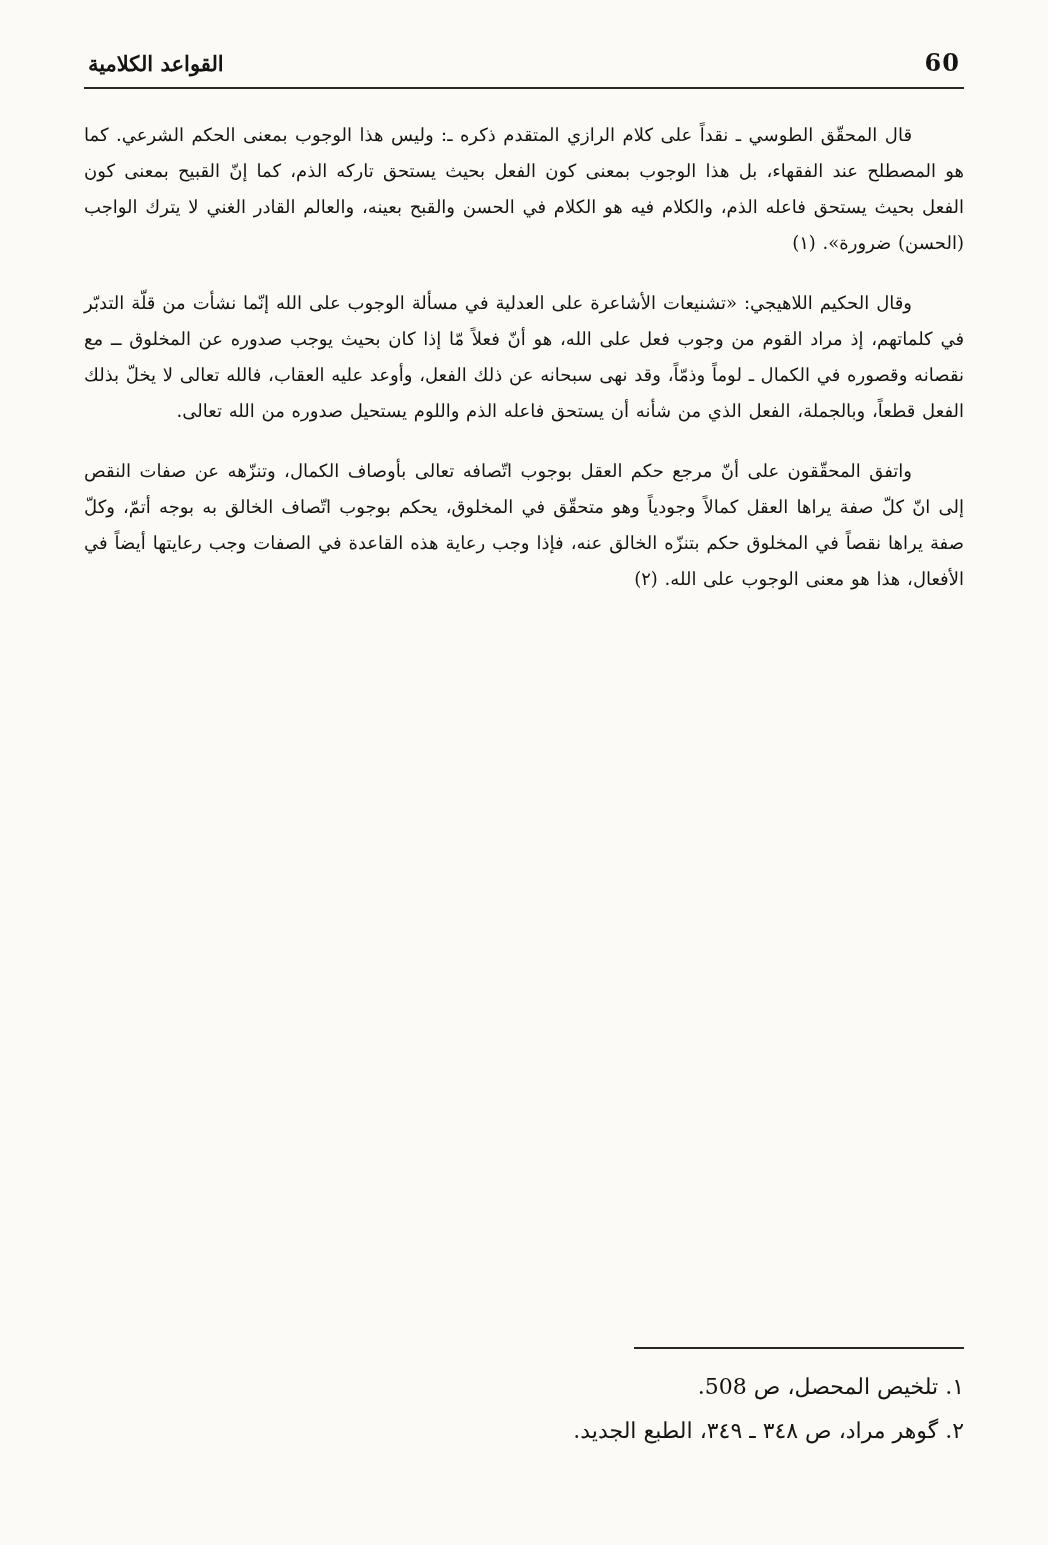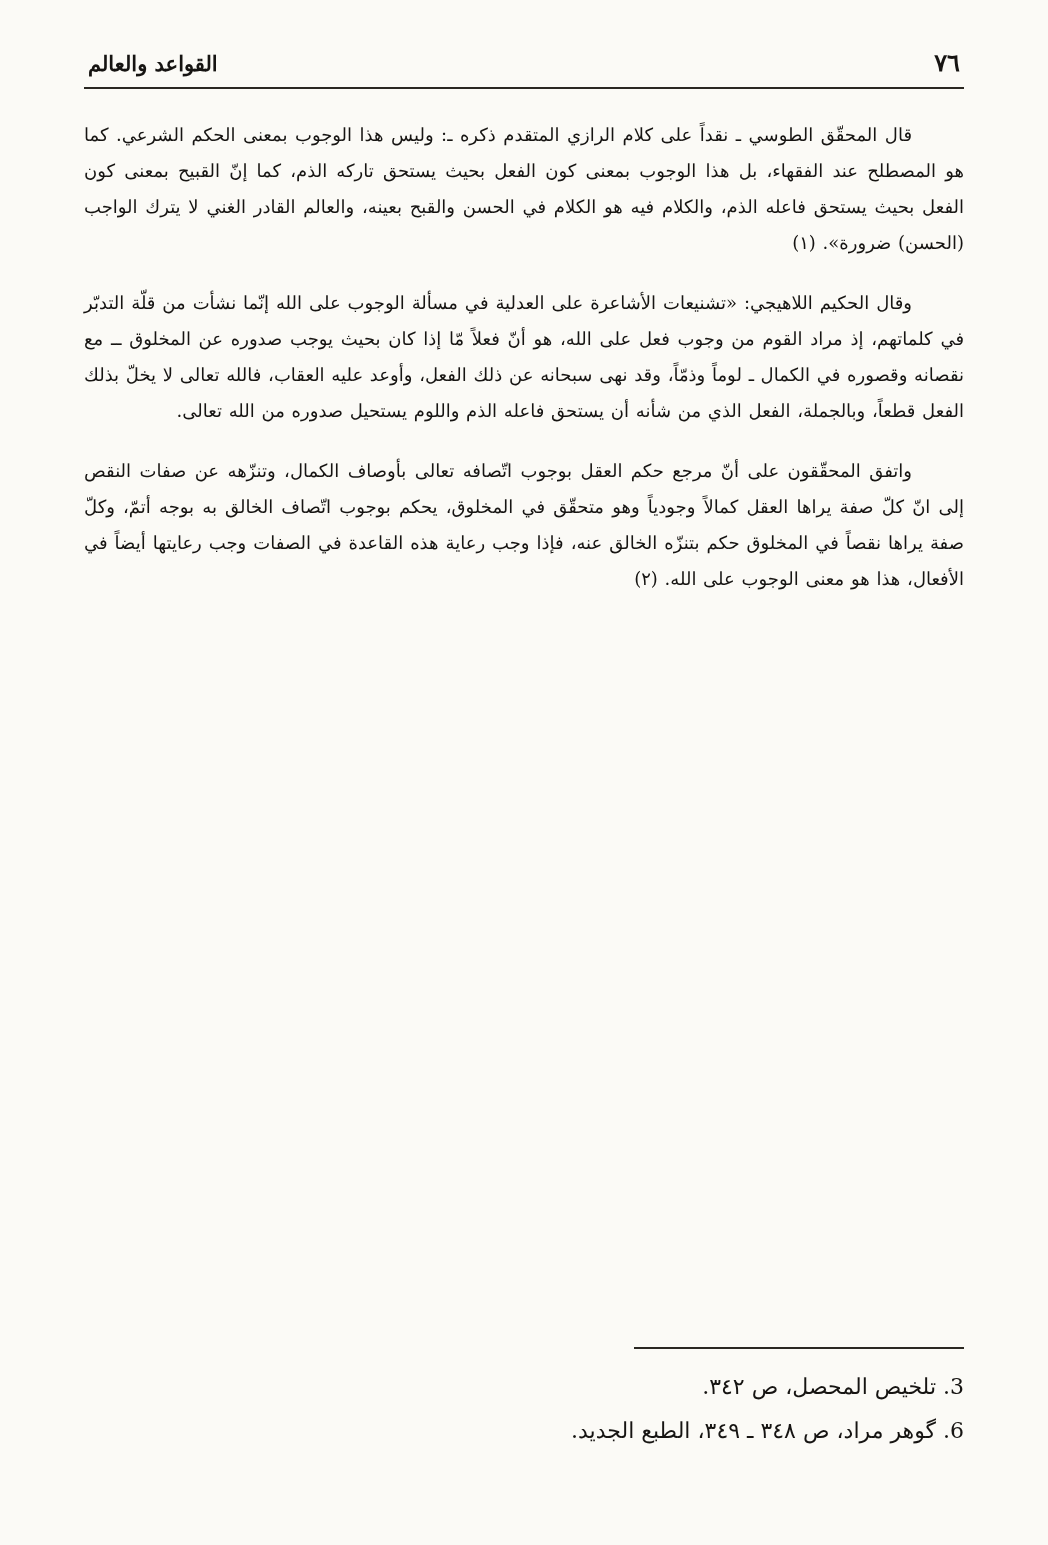--- a/index.html
+++ b/index.html
@@ -79,7 +79,7 @@
 
   <header class="page-header">
     <span class="page-number">٧٦</span>
-    <span class="book-title">القواعد والعالم</span>
+    <span class="book-title">القواعد الكلامية</span>
   </header>
 
   <div class="header-rule"></div>

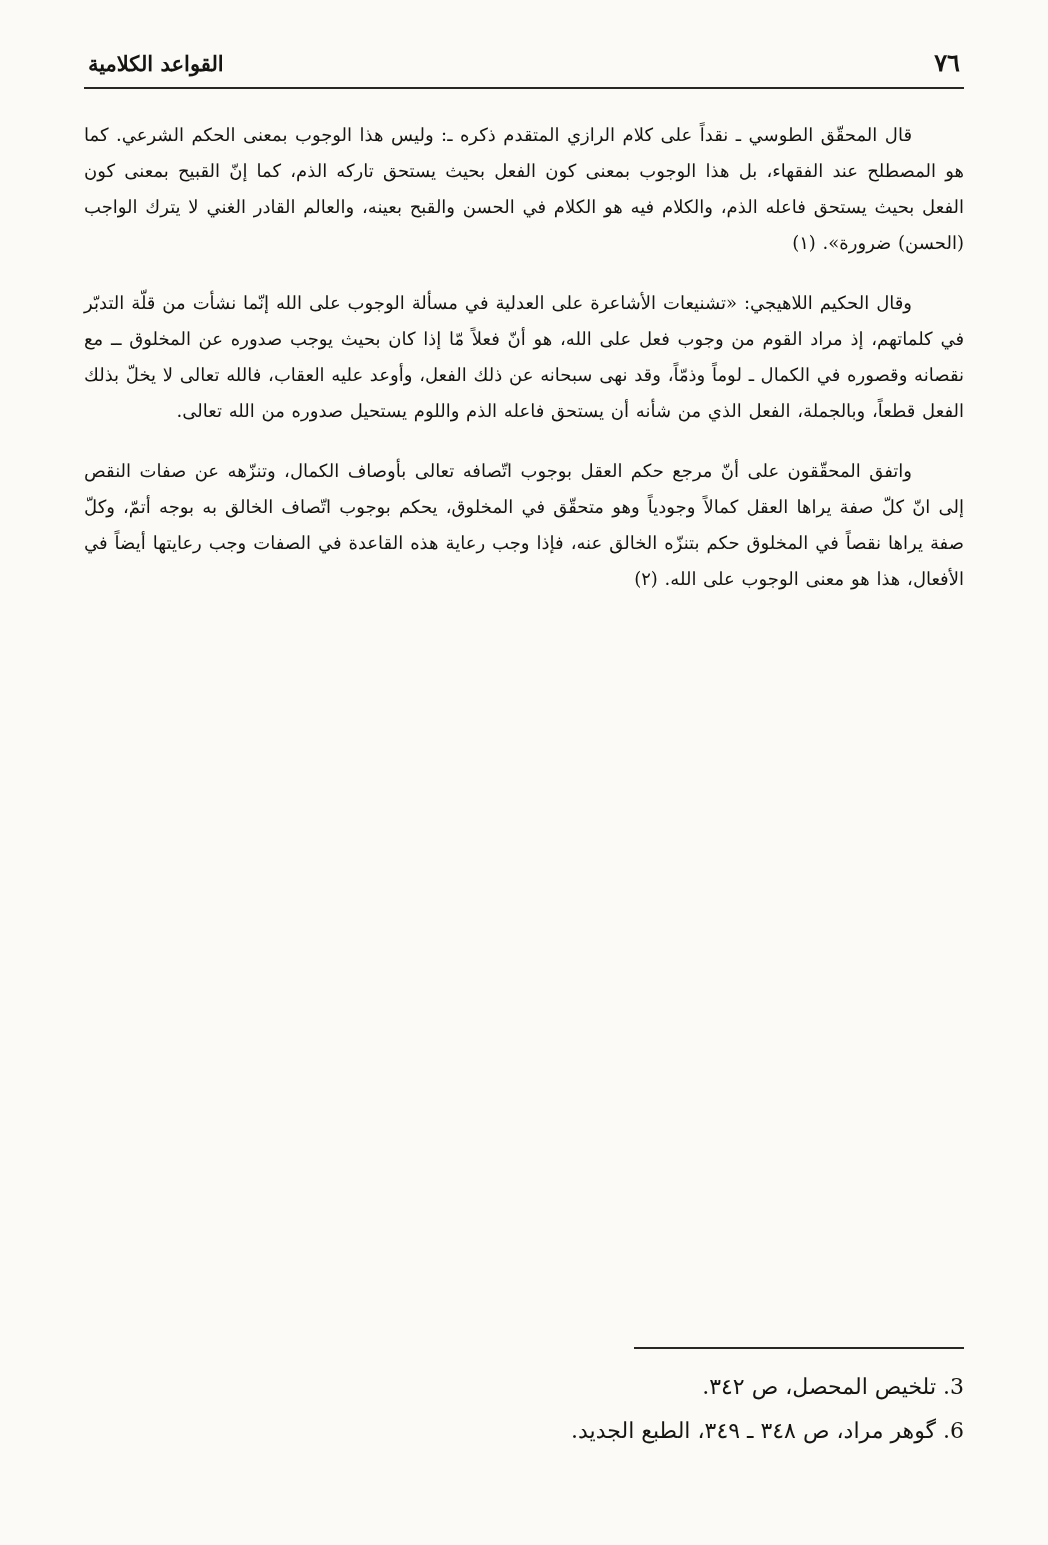--- a/index.html
+++ b/index.html
@@ -78,7 +78,7 @@
 <div class="page">
 
   <header class="page-header">
-    <span class="page-number">٧٦</span>
+    <span class="page-number">60</span>
     <span class="book-title">القواعد الكلامية</span>
   </header>
 

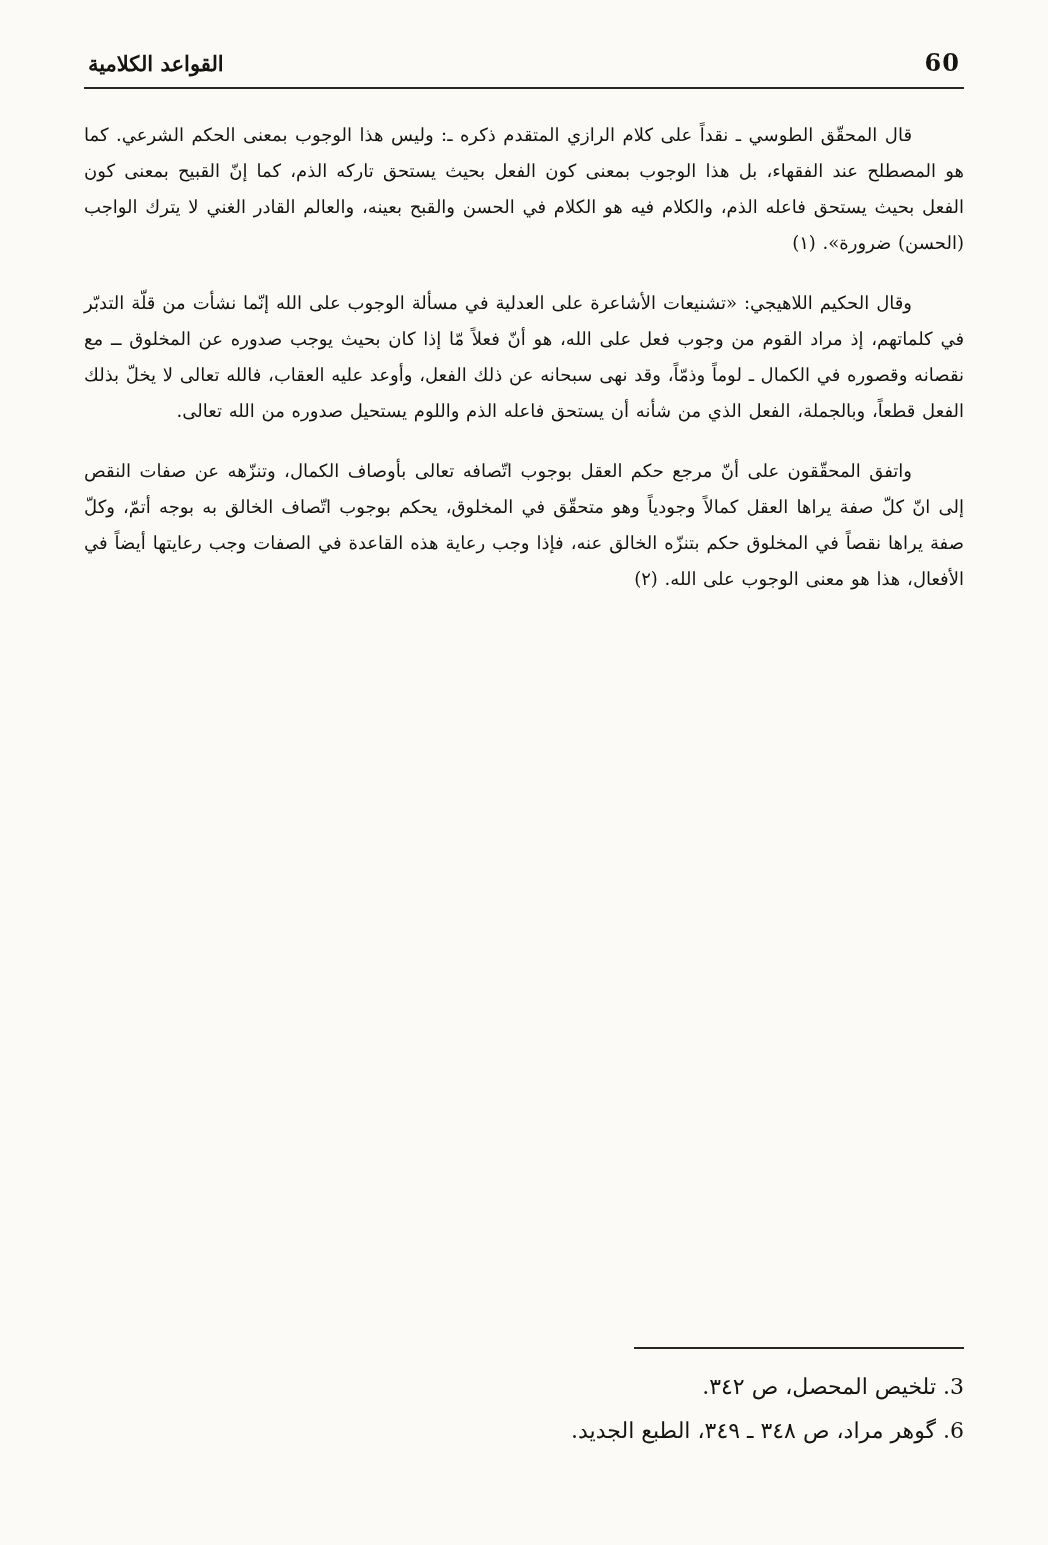--- a/index.html
+++ b/index.html
@@ -92,7 +92,7 @@
 
   <footer class="footnotes">
     <div class="footnote-rule"></div>
-    <p class="footnote">3. تلخيص المحصل، ص ٣٤٢.</p>
+    <p class="footnote">١. تلخيص المحصل، ص 508.</p>
     <p class="footnote">6. گوهر مراد، ص ٣٤٨ ـ ٣٤٩، الطبع الجديد.</p>
   </footer>
 

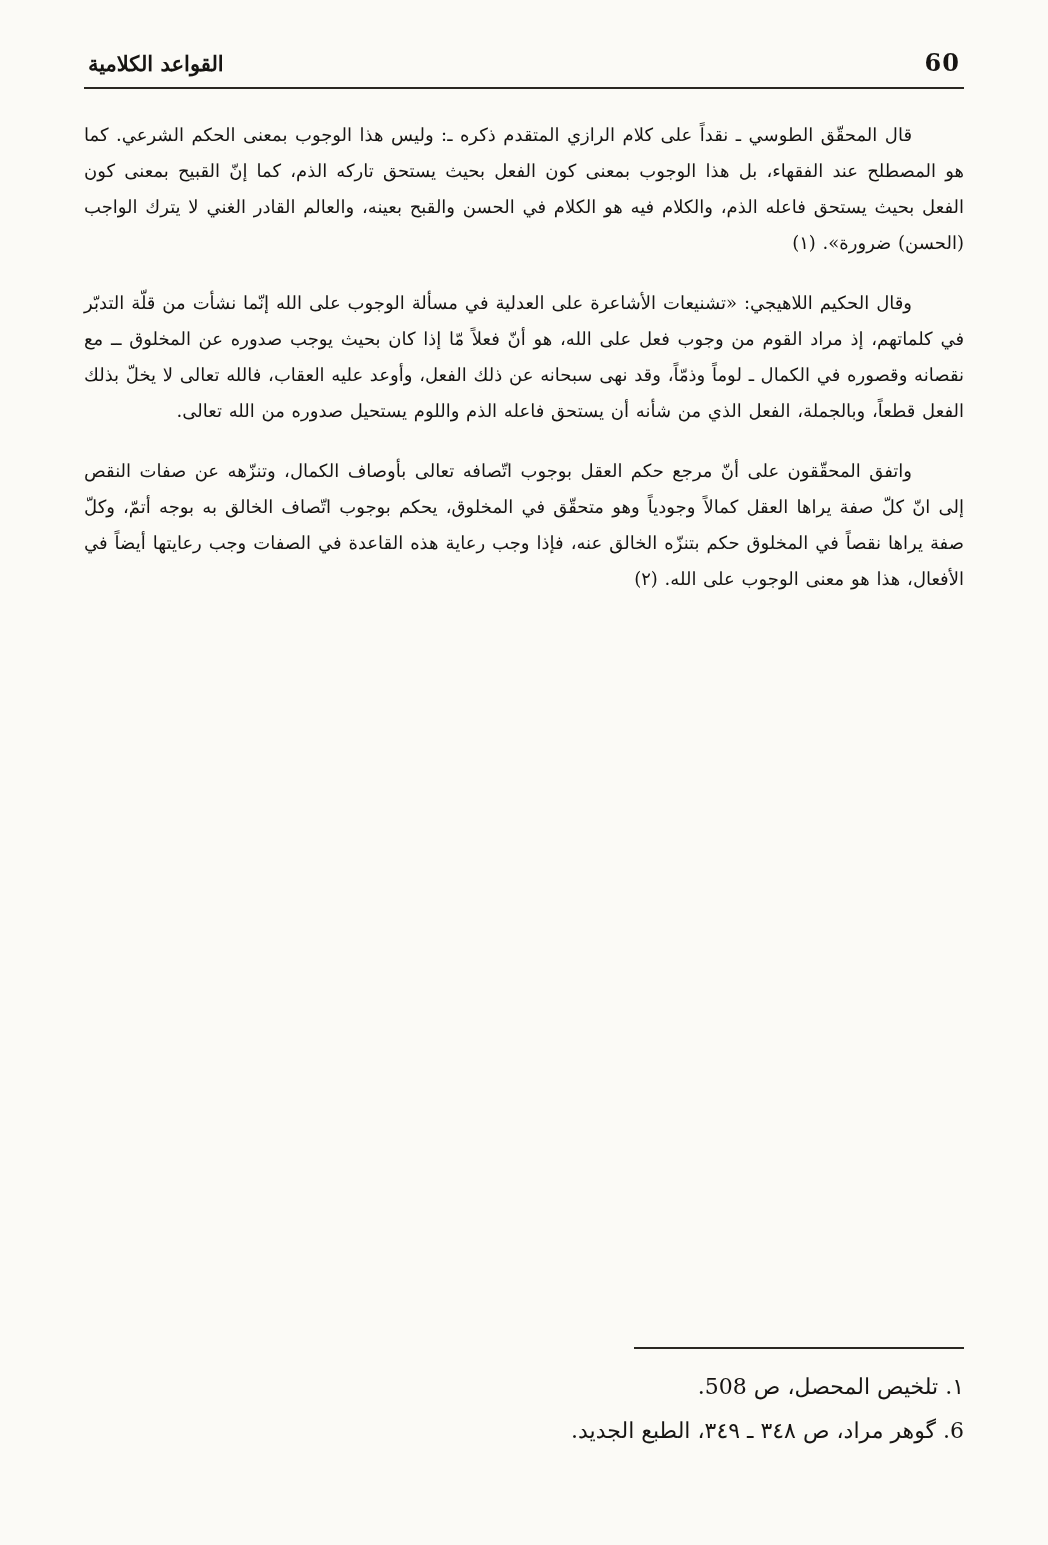--- a/index.html
+++ b/index.html
@@ -93,7 +93,7 @@
   <footer class="footnotes">
     <div class="footnote-rule"></div>
     <p class="footnote">١. تلخيص المحصل، ص 508.</p>
-    <p class="footnote">6. گوهر مراد، ص ٣٤٨ ـ ٣٤٩، الطبع الجديد.</p>
+    <p class="footnote">٢. گوهر مراد، ص ٣٤٨ ـ ٣٤٩، الطبع الجديد.</p>
   </footer>
 
 </div>

